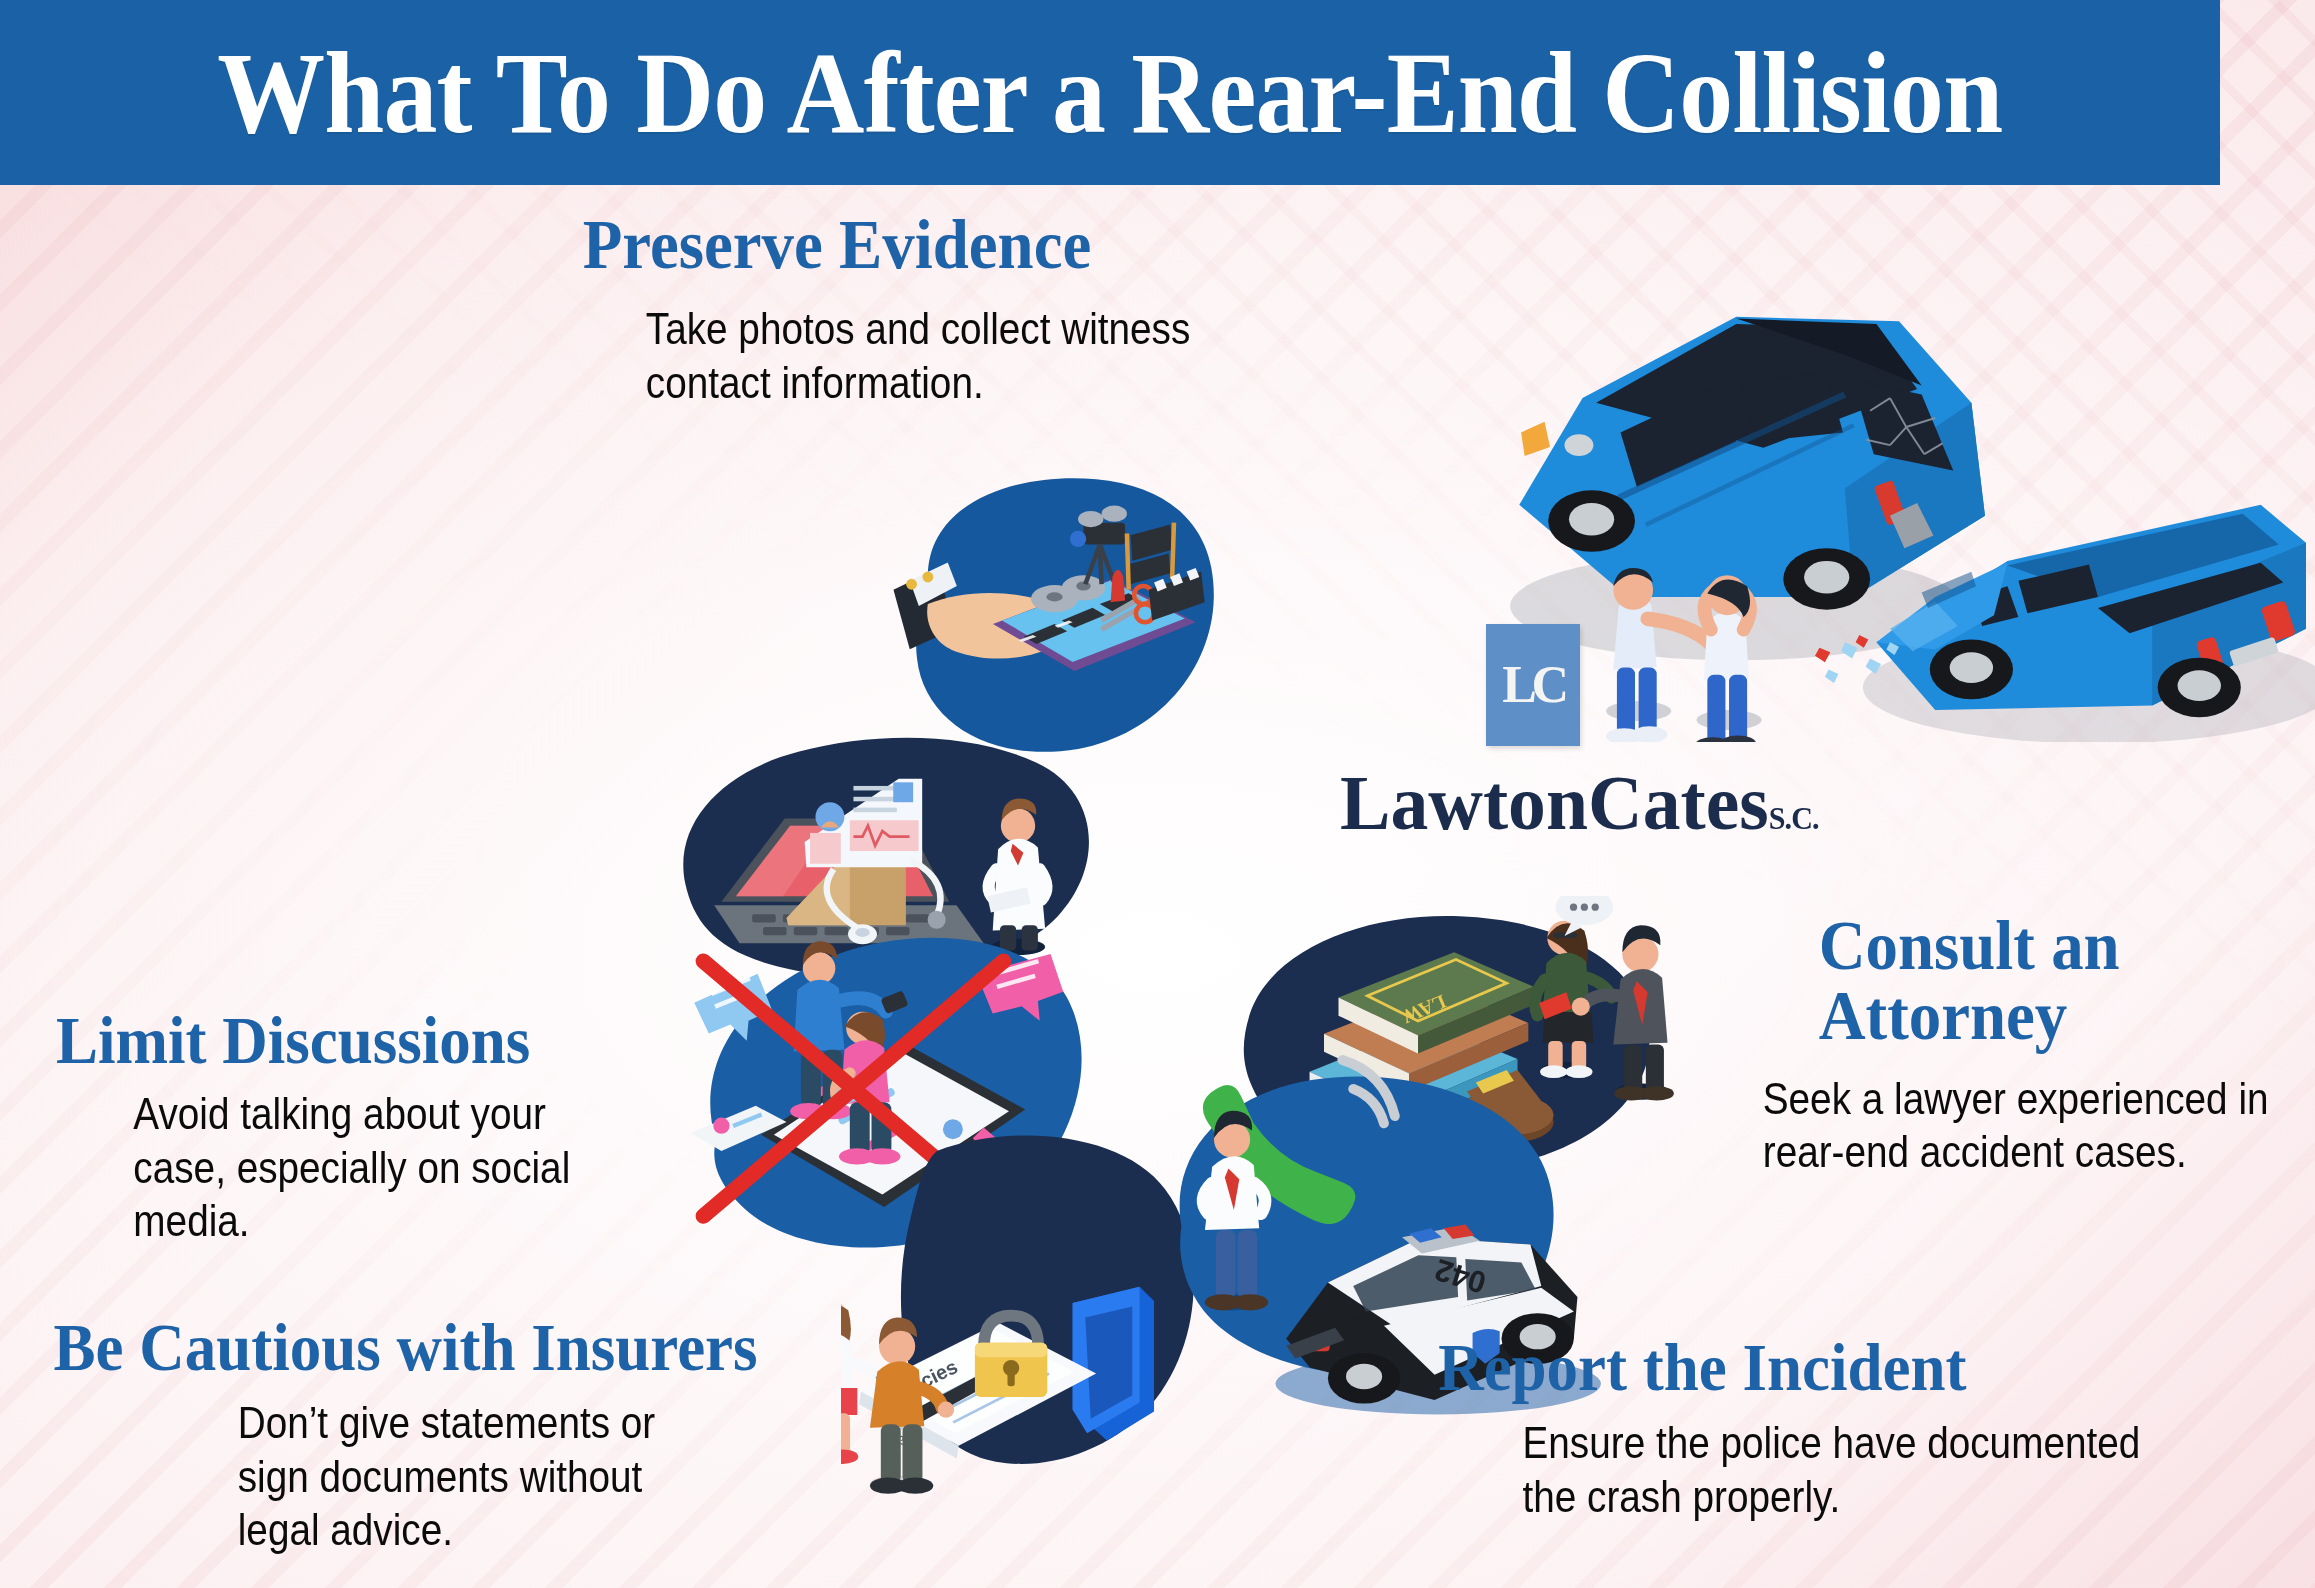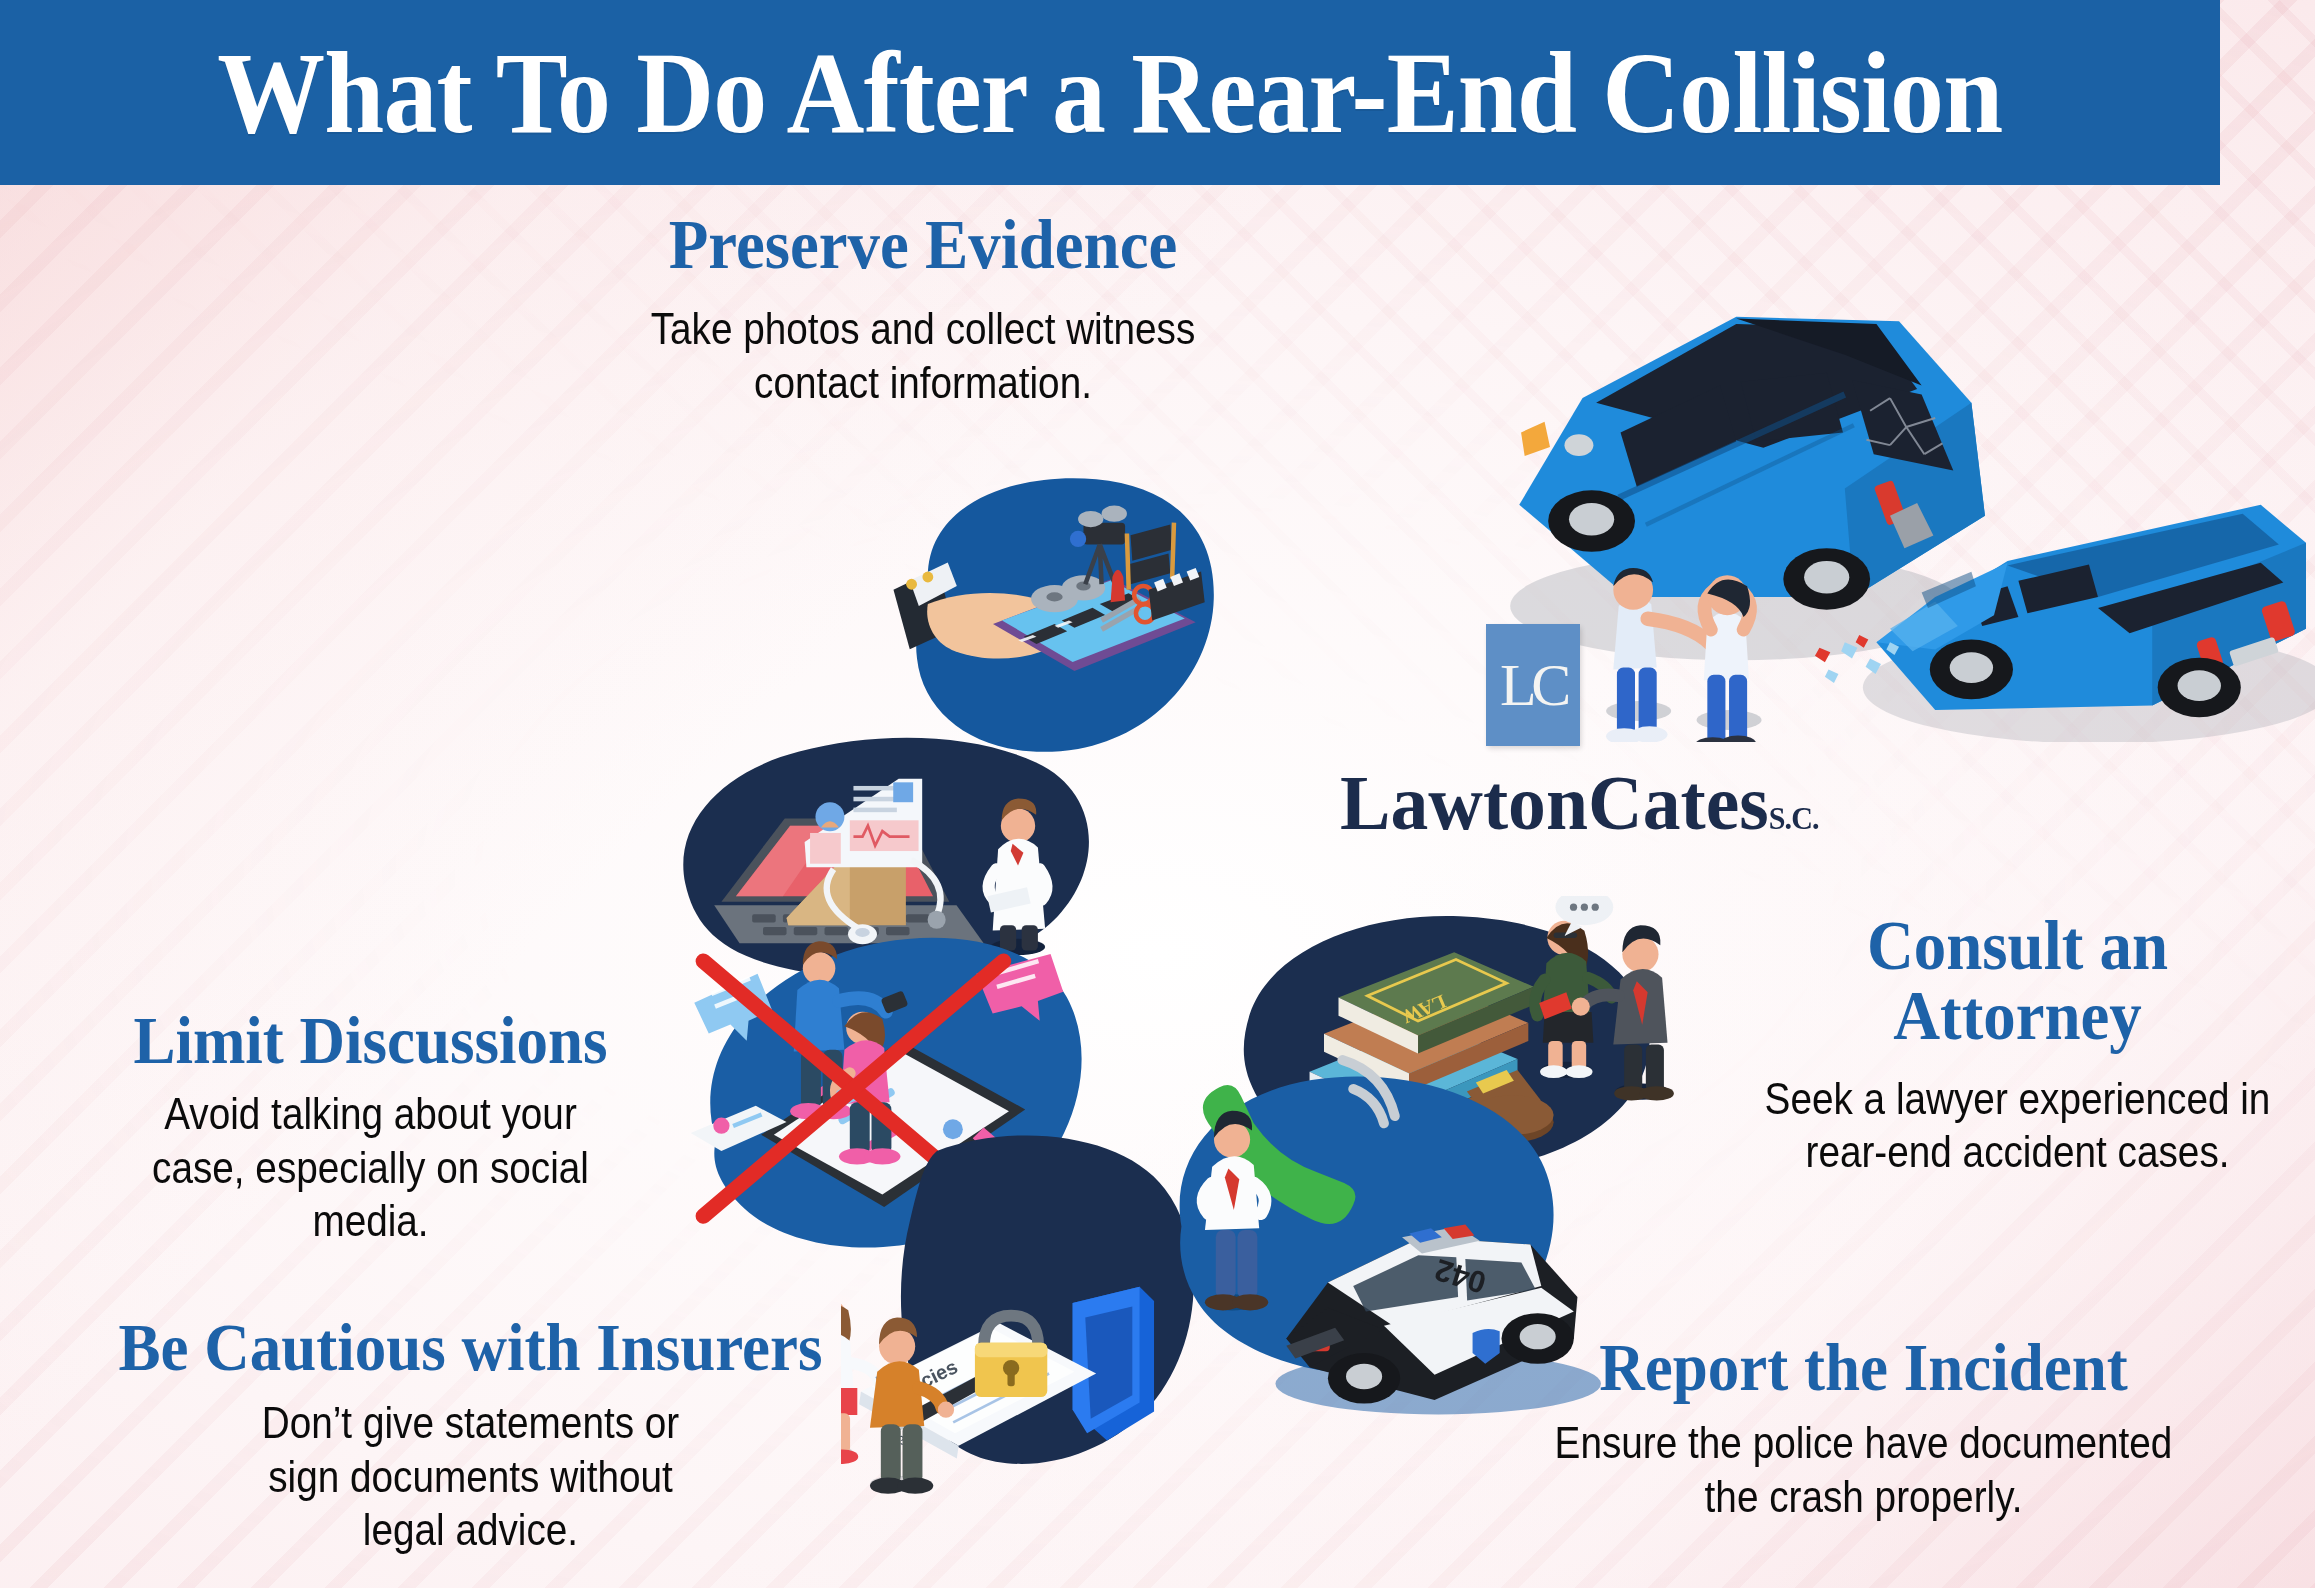--- a/index.html
+++ b/index.html
@@ -66,7 +66,7 @@
     transform:scaleX(.88);transform-origin:center;
     font-weight:400;
   }
-  .ctr{text-align:center;}
+  .ctr{}
 
   
   .blob{position:absolute;}

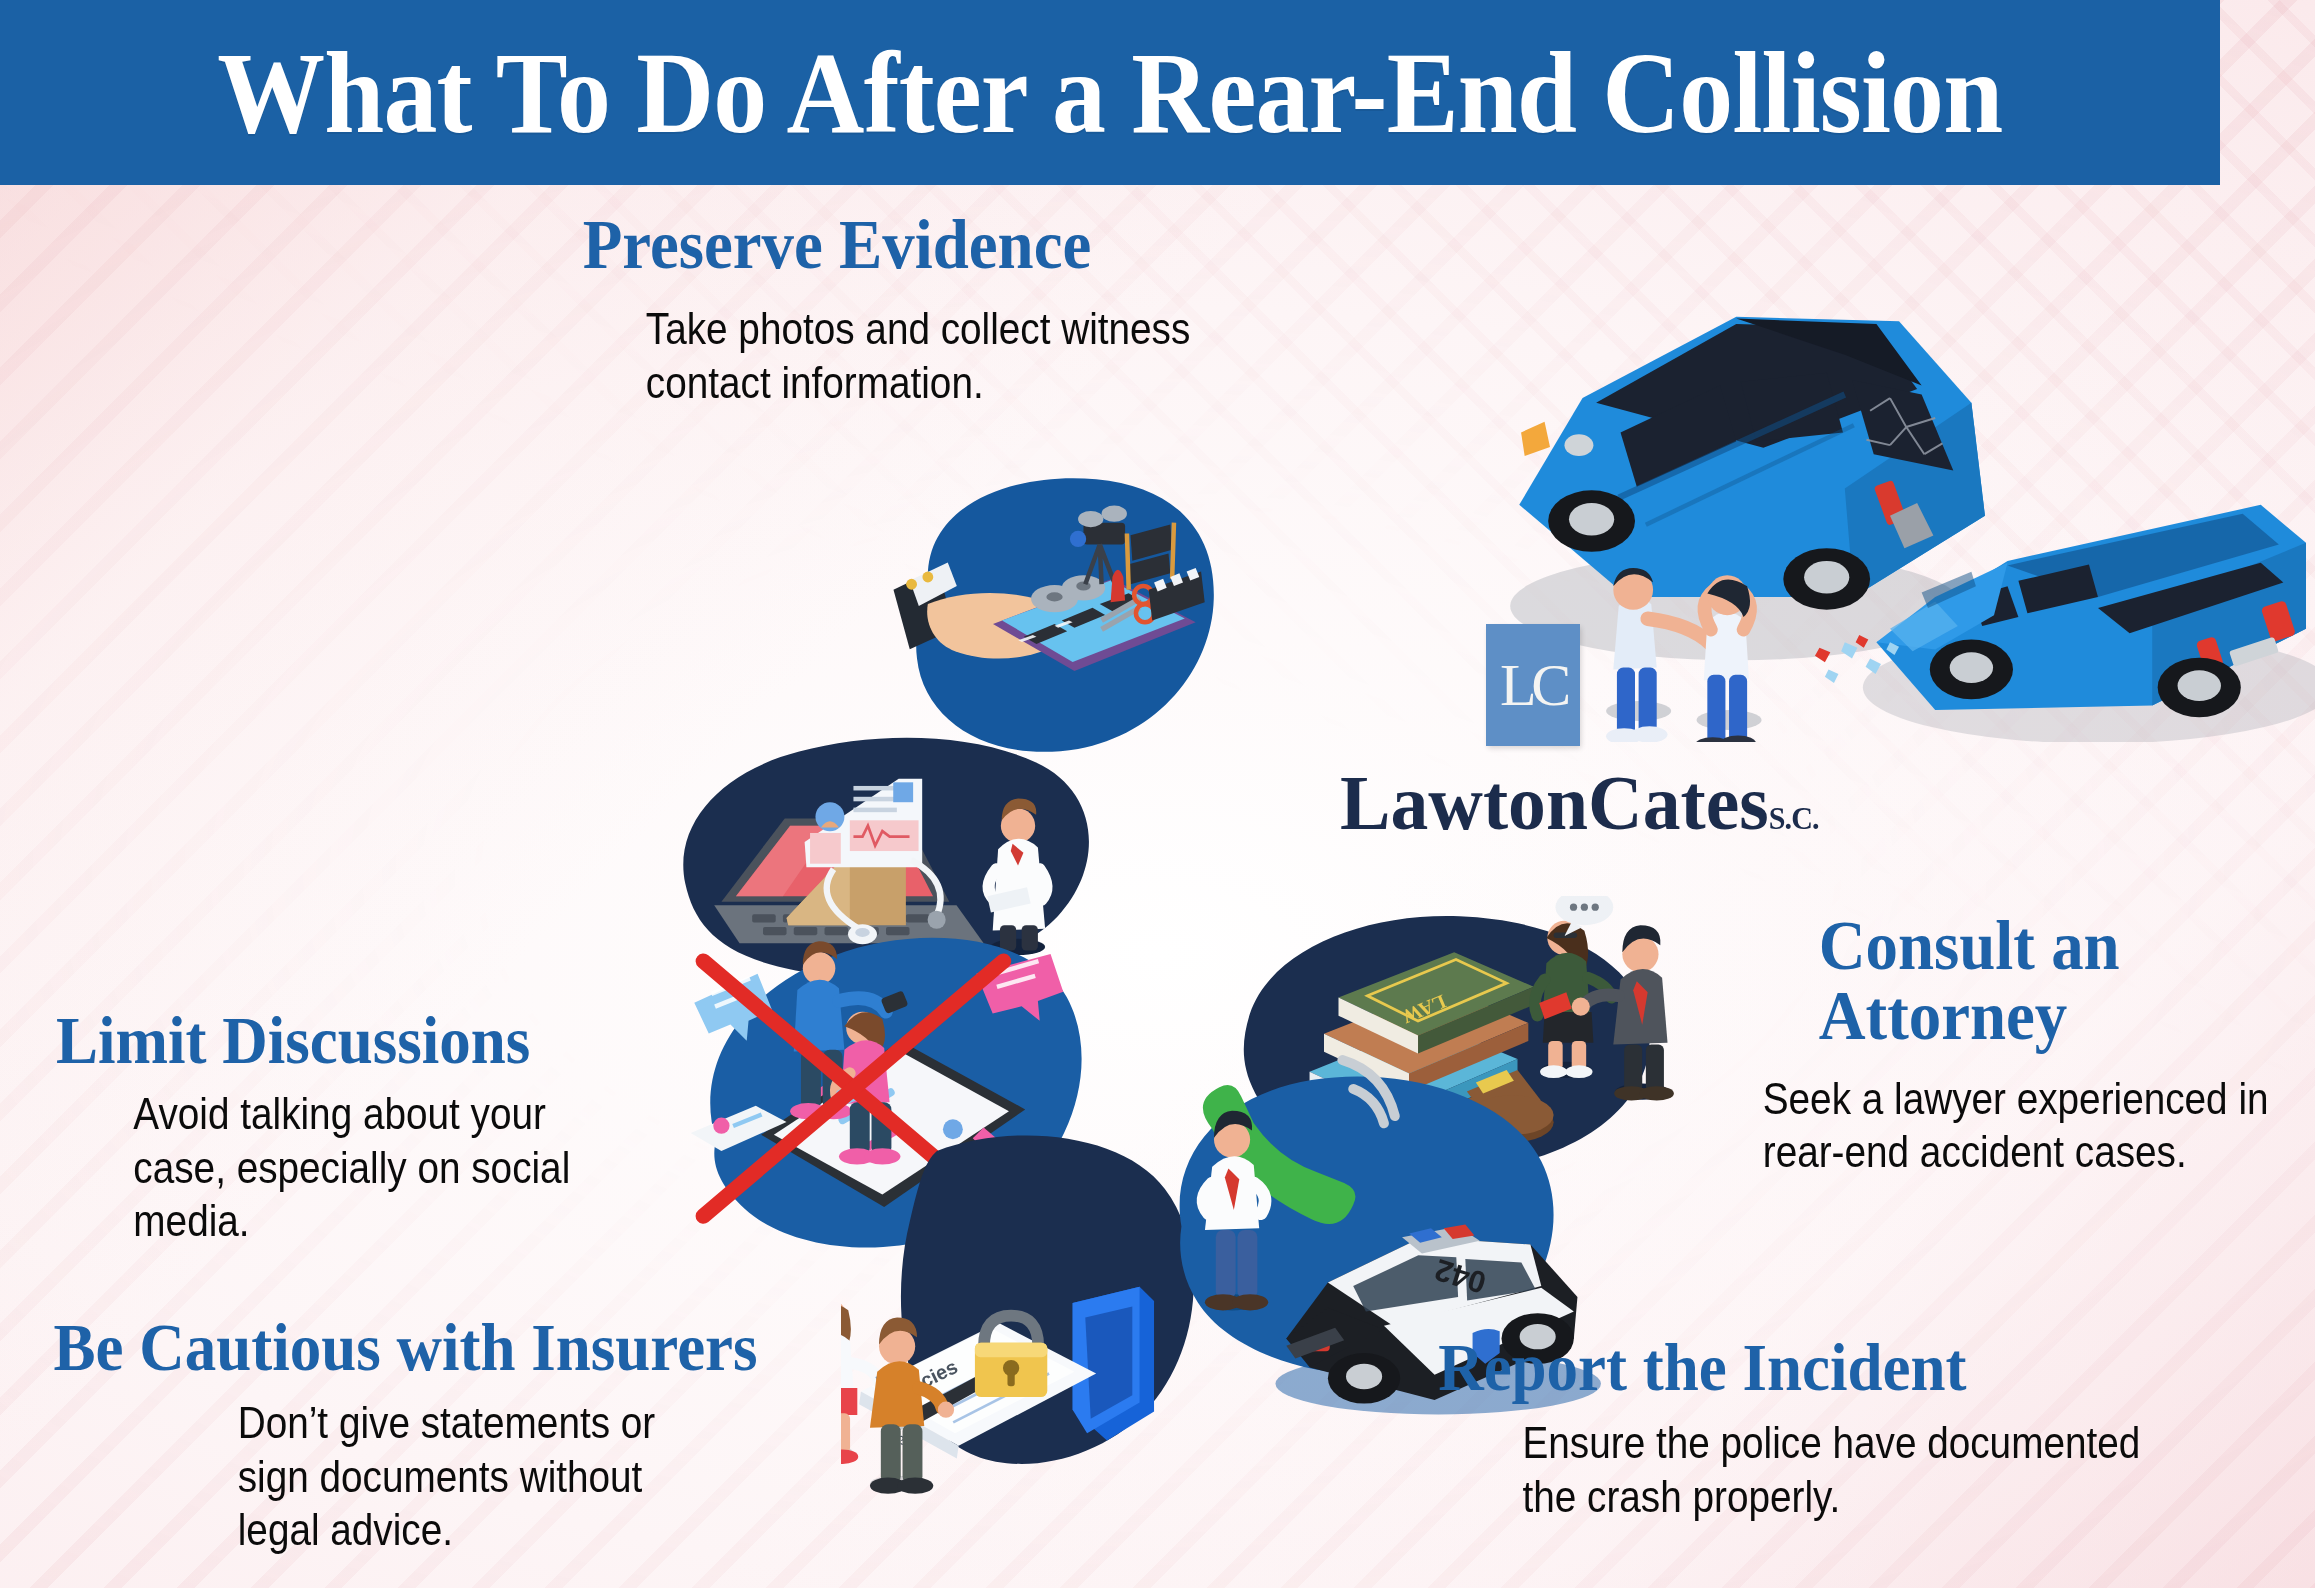--- a/index.html
+++ b/index.html
@@ -81,8 +81,8 @@
     box-shadow:1.8px 2.7px 5.4px rgba(0,0,0,.16);
   }
   #logo .lcbox span{
-    font-family:"Liberation Serif",serif;font-weight:normal;color:#f4f4f2;
-    font-size:60px;line-height:.9;letter-spacing:-5.4px;
+    font-family:"Liberation Serif",serif;font-weight:bold;color:#f4f4f2;
+    font-size:52px;line-height:.9;letter-spacing:-5.4px;
   }
   #logo .name{
     margin-top:18px;

